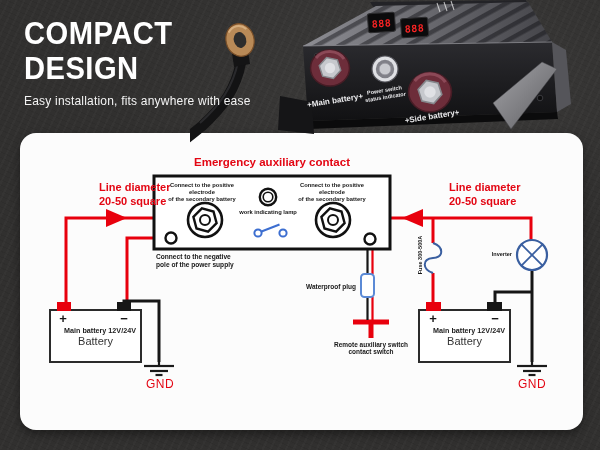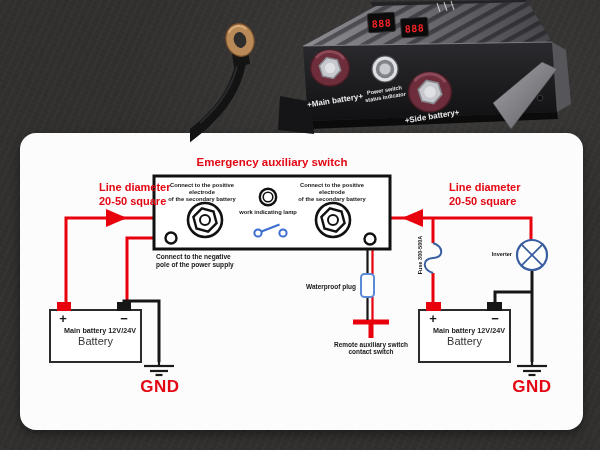--- a/index.html
+++ b/index.html
@@ -52,6 +52,11 @@
 
 <div class="stage">
 
+  <div class="hdr">
+    <div class="t">COMPACT</div>
+    <div class="t">DESIGN</div>
+    <div class="sub">Easy installation, fits anywhere with ease</div>
+  </div>
 
   <div class="panel"></div>
 

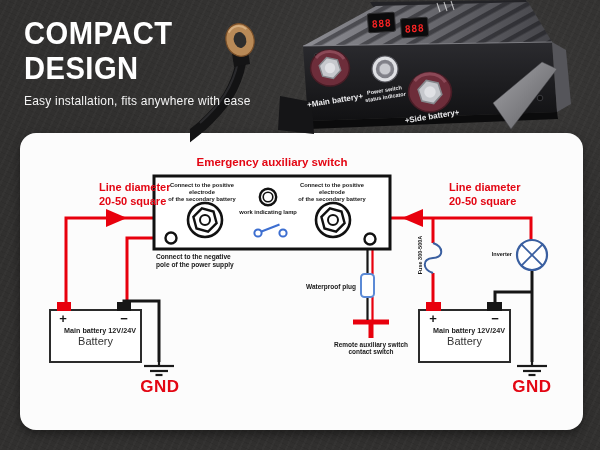--- a/index.html
+++ b/index.html
@@ -228,7 +228,7 @@
     <rect x="487" y="302" width="15" height="9" fill="#161616"></rect>
   </svg>
 
-  <div class="dl red b ctr" id="diagTitle">Emergency auxiliary switch</div>
+  <div class="dl red b ctr" id="diagTitle">Emergency auxiliary contact</div>
 
   <div class="dl red b lineDiam" id="lineDiamL">
     <div>Line diameter</div>

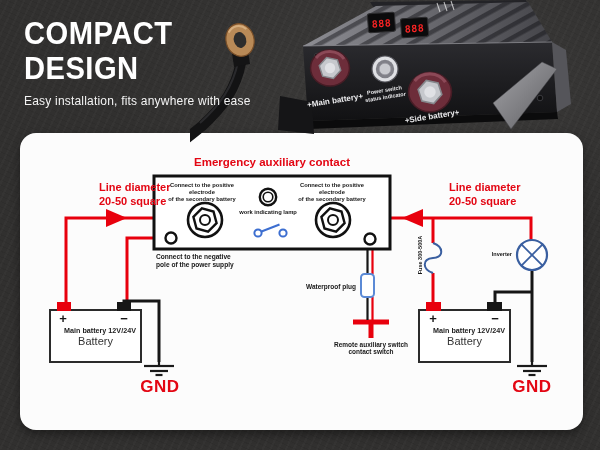--- a/index.html
+++ b/index.html
@@ -44,7 +44,7 @@
   .battSign{width:16px;font-size:13px;font-weight:600;text-align:center;}
   .battL1{width:96px;font-size:7.2px;text-align:center;font-weight:bold;color:#222;}
   .battL2{width:87px;font-size:11px;text-align:center;color:#333;}
-  .gnd{width:54px;font-size:17px;font-weight:700;text-align:center;letter-spacing:.5px;}
+  .gnd{width:54px;font-size:12px;font-weight:400;text-align:center;letter-spacing:.5px;}
   #gndL{left:133px;top:377px;} #gndR{left:505px;top:377px;}
 </style>
 </head>

